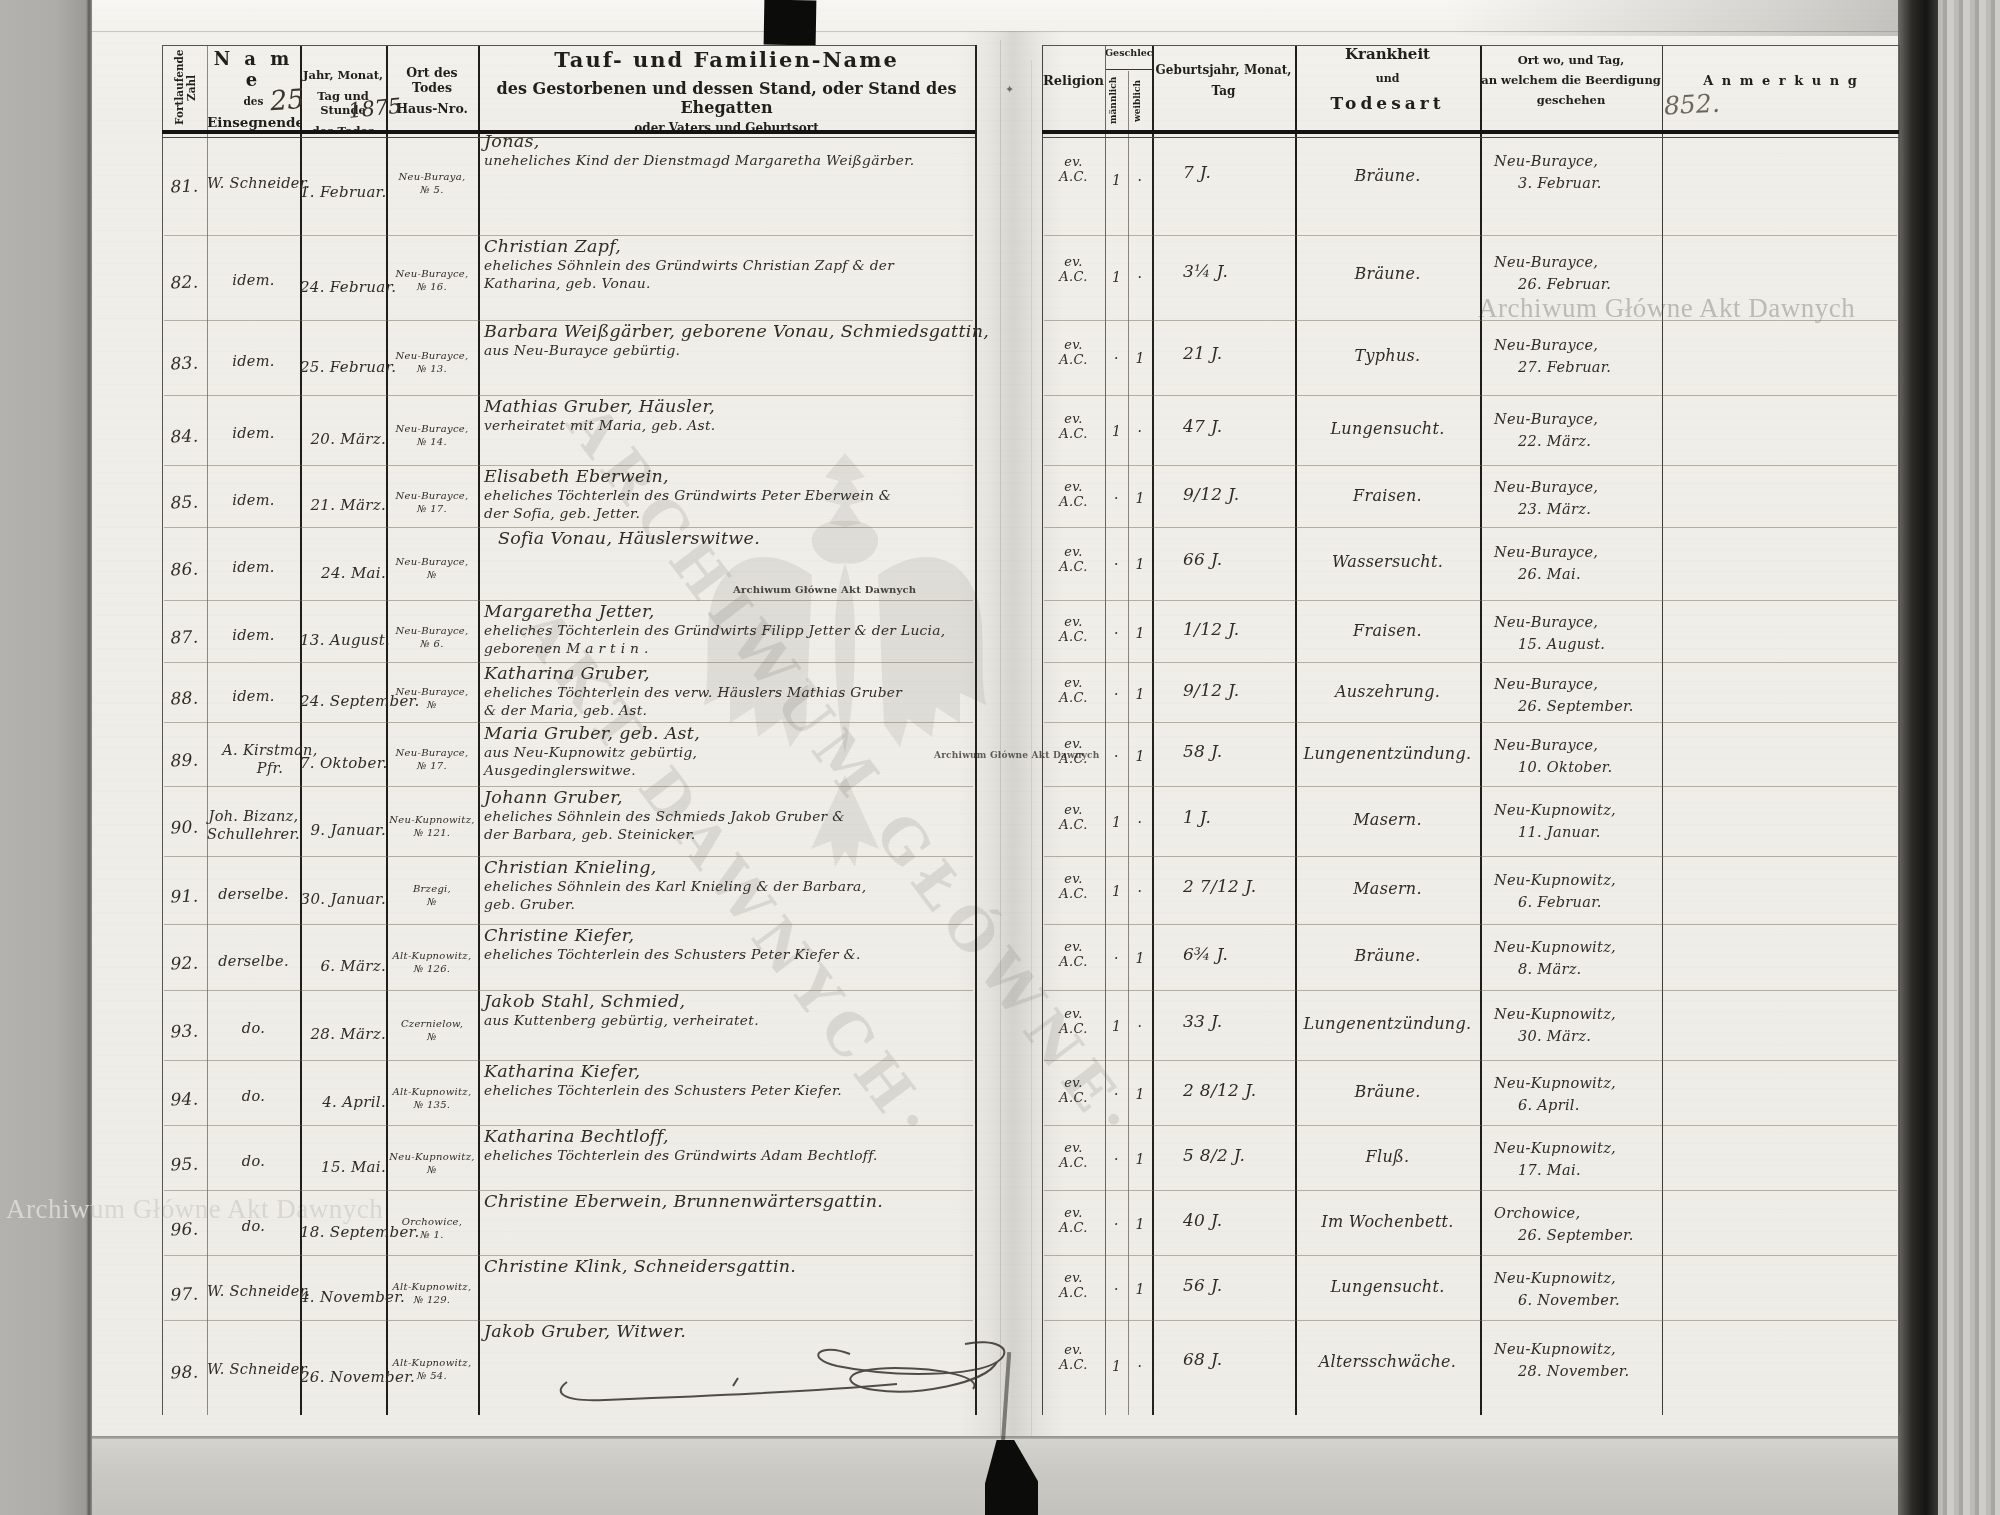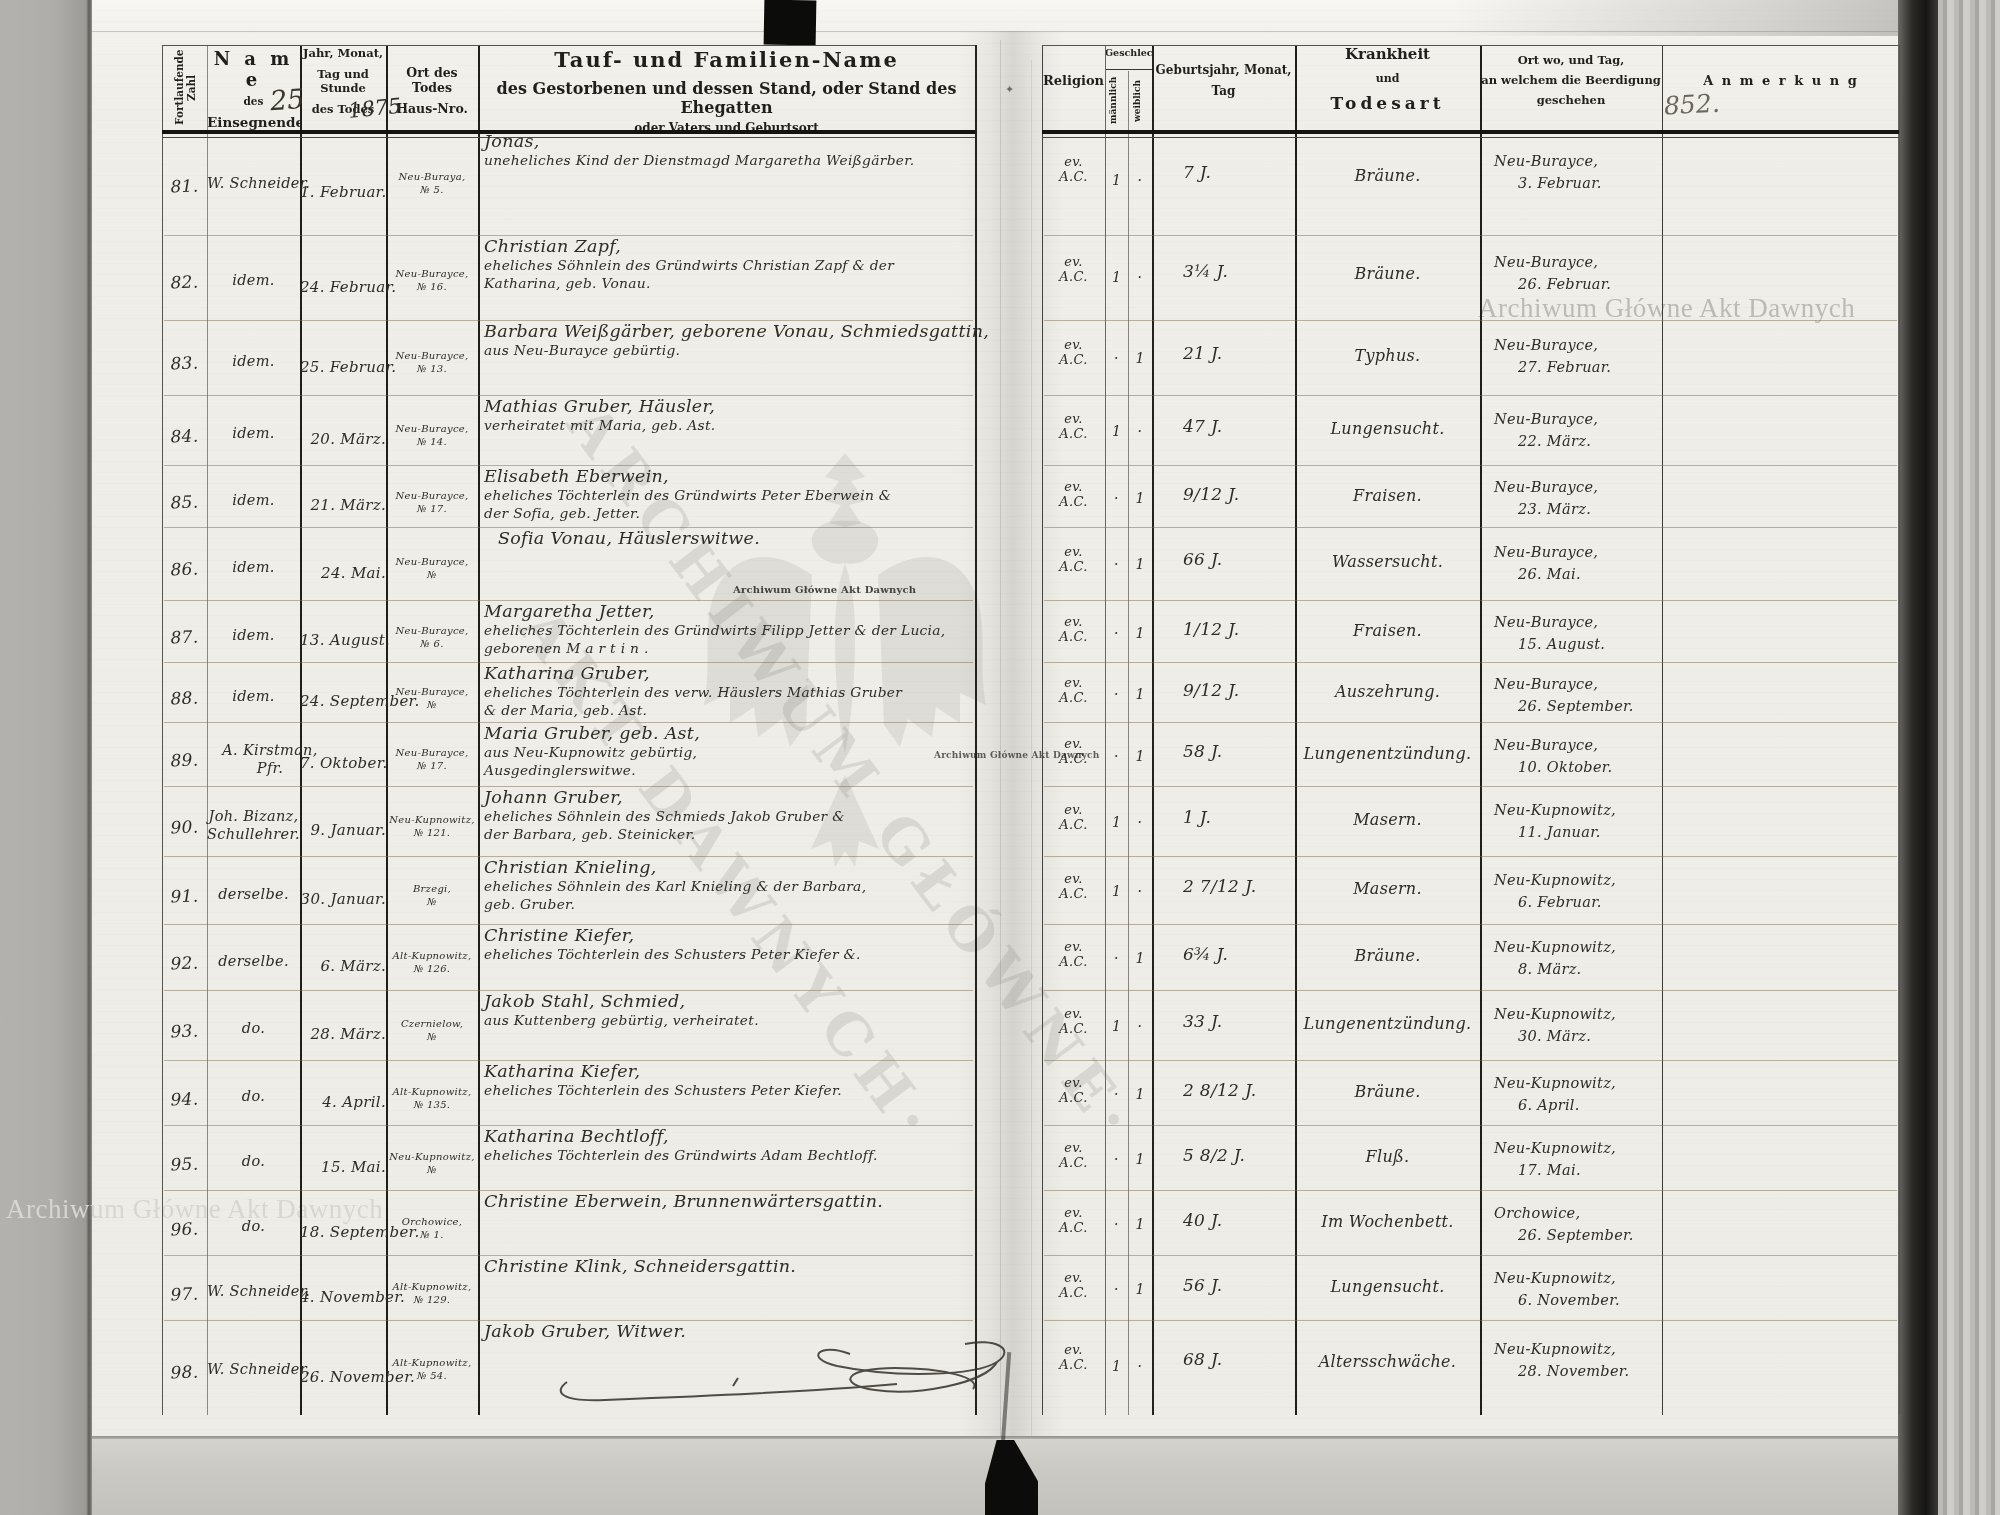--- a/index.html
+++ b/index.html
@@ -115,7 +115,7 @@
     <div style="margin-top:7px;font-size:13.5px">Einsegnenden</div>
   </div>
   <div class="hcell" style="left:138px;width:86px">
-    <div style="margin-top:1px;font-size:11.5px">Jahr, Monat,</div>
+    <div style="margin-top:23px;font-size:11.5px">Jahr, Monat,</div>
     <div style="margin-top:7px;font-size:11.5px">Tag und Stunde</div>
     <div style="margin-top:7px;font-size:11.5px">des Todes</div>
   </div>

